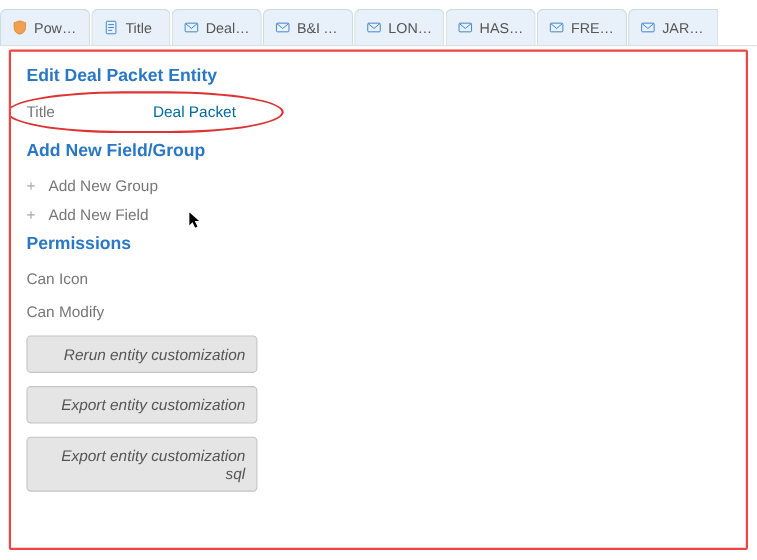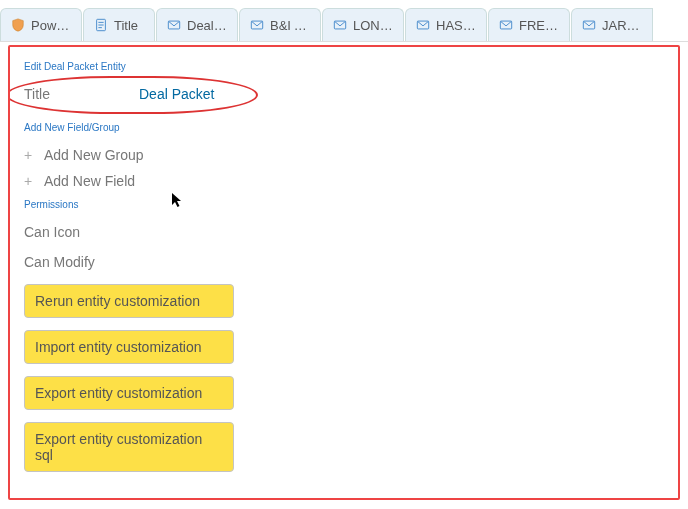--- a/index.html
+++ b/index.html
@@ -50,8 +50,8 @@
     border-radius: 2px;
   }
   h2.section {
-    font-size: 10px;
-    font-weight: 400;
+    font-size: 16px;
+    font-weight: 700;
     color: #2a77c4;
     margin-bottom: 14px;
   }

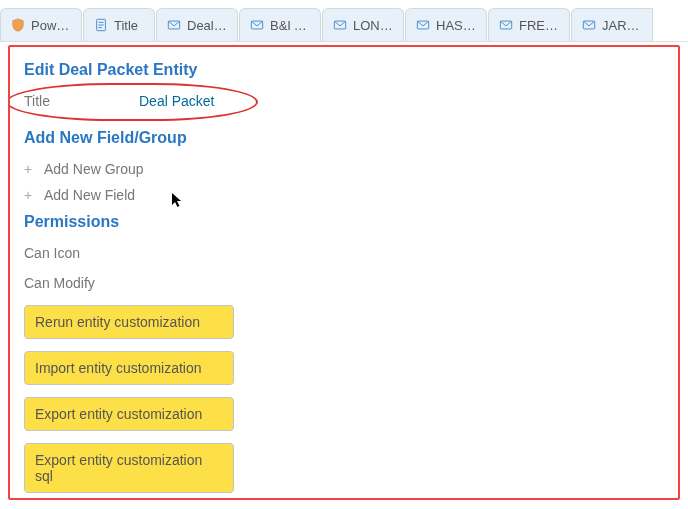--- a/index.html
+++ b/index.html
@@ -107,14 +107,15 @@
     display: block;
     width: 210px;
     padding: 8px 10px;
-    text-align: left;
-    background: #fde047;
+    text-align: right;
+    background: #e5e5e5;
     border: 1px solid #c4c4c2;
     border-radius: 4px;
     color: #555;
     font-size: 14px;
     margin-bottom: 12px;
     cursor: pointer;
+    font-style: italic;
   }
   .cursor {
     position: absolute;

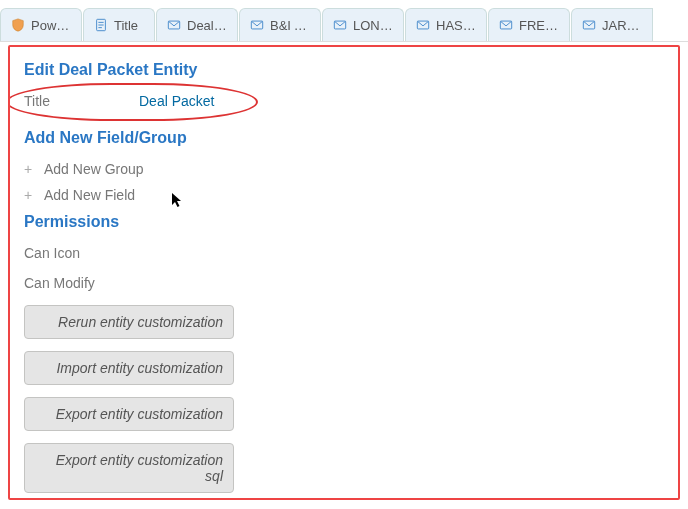--- a/index.html
+++ b/index.html
@@ -229,7 +229,6 @@
   <div class="perm-row">Can Modify</div>
 
   <button class="btn">Rerun entity customization</button>
-  <button class="btn">Import entity customization</button>
   <button class="btn">Export entity customization</button>
   <button class="btn">Export entity customization sql</button>
 

